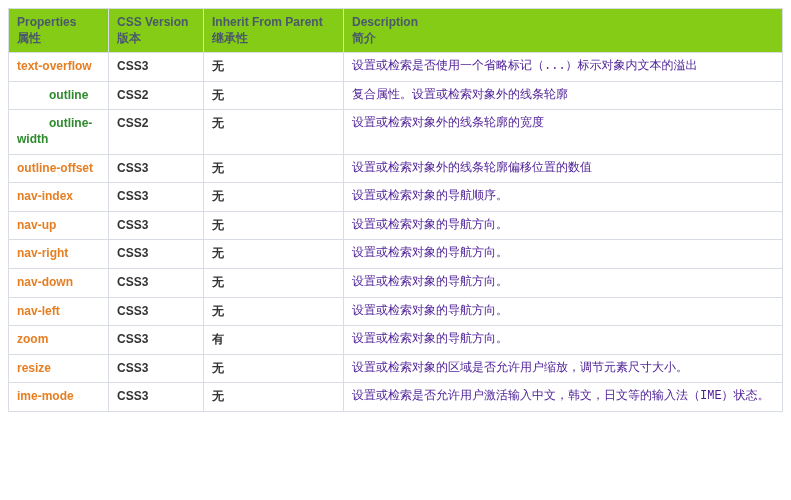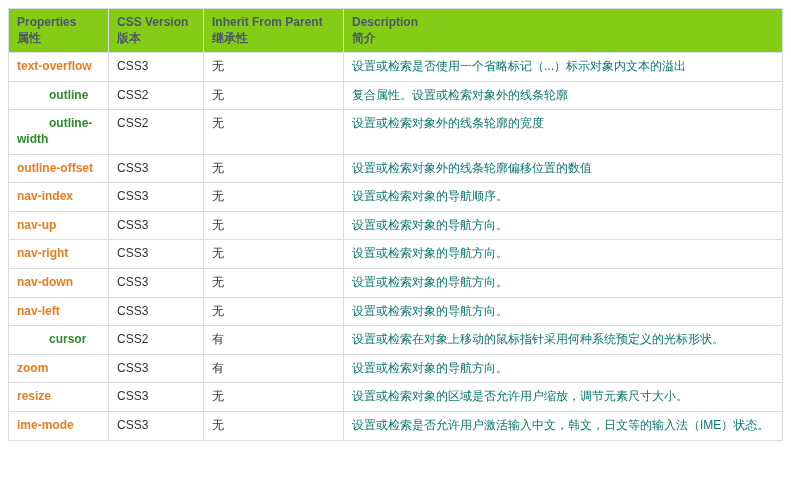--- a/index.html
+++ b/index.html
@@ -34,7 +34,7 @@
   }
   th .sub { display: block; }
   td.desc { color: #0f766e; font-family: Liberation Sans, sans-serif; }
-  td.ver, td.inh { color: #333; font-family: "SimSun","Microsoft YaHei",sans-serif; }
+  td.ver, td.inh { color: #333; font-family: "SimSun","Microsoft YaHei",sans-serif; font-weight: bold; }
   a.prop {
     text-decoration: none;
     font-weight: bold;

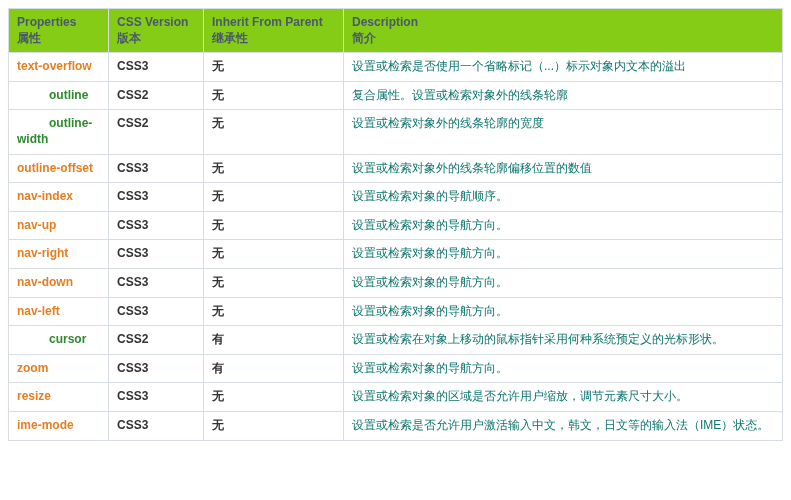--- a/index.html
+++ b/index.html
@@ -33,7 +33,7 @@
     font-weight: bold;
   }
   th .sub { display: block; }
-  td.desc { color: #0f766e; font-family: Liberation Sans, sans-serif; }
+  td.desc { color: #4c1d95; font-family: Liberation Mono, monospace; }
   td.ver, td.inh { color: #333; font-family: "SimSun","Microsoft YaHei",sans-serif; font-weight: bold; }
   a.prop {
     text-decoration: none;

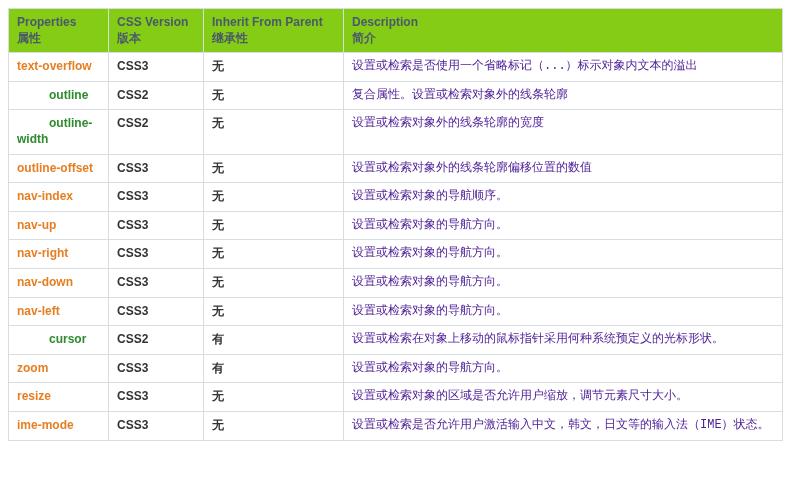--- a/index.html
+++ b/index.html
@@ -129,12 +129,6 @@
         <td class="desc">设置或检索对象的导航方向。</td>
       </tr>
       <tr>
-        <td><a href="#" class="prop css2">cursor</a></td>
-        <td class="ver">CSS2</td>
-        <td class="inh">有</td>
-        <td class="desc">设置或检索在对象上移动的鼠标指针采用何种系统预定义的光标形状。</td>
-      </tr>
-      <tr>
         <td><a href="#" class="prop css3">zoom</a></td>
         <td class="ver">CSS3</td>
         <td class="inh">有</td>

